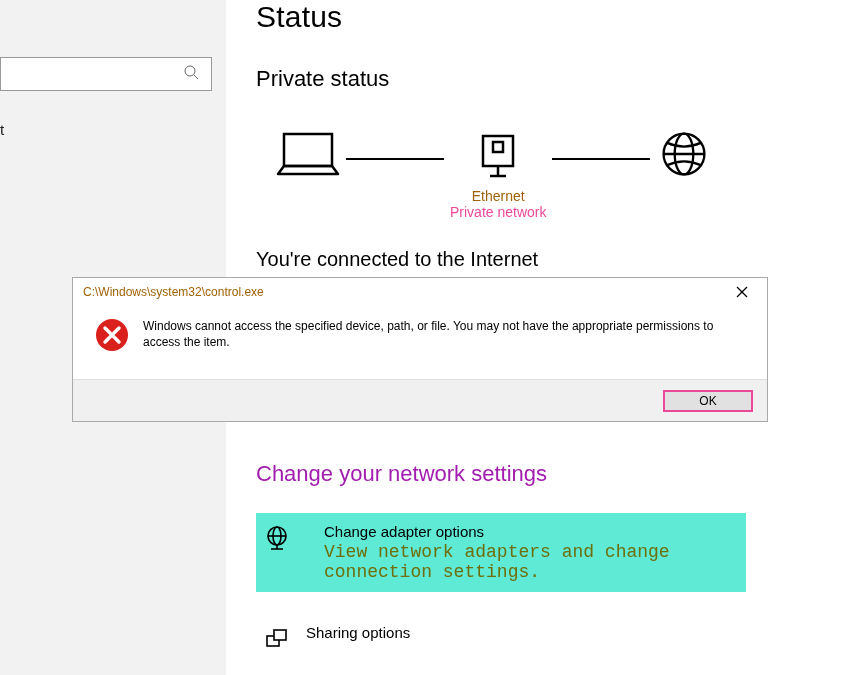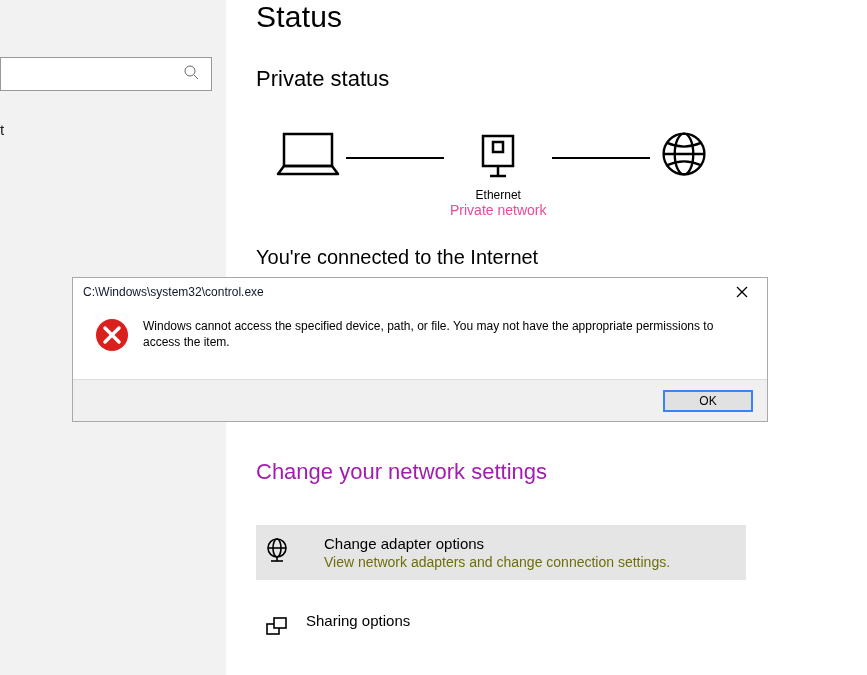--- a/index.html
+++ b/index.html
@@ -74,7 +74,7 @@
       margin: 0 6px;
       margin-top: -30px;
     }
-    .diag-caption-a { font-size: 12px; color: #000000; margin-top: 8px; text-align: left; }
+    .diag-caption-a { font-size: 14px; color: #a16207; margin-top: 8px; text-align: left; }
     .diag-caption-b { font-size: 14px; color: #ec4899; text-align: center; }
     .connected-text {
       font-size: 20px;

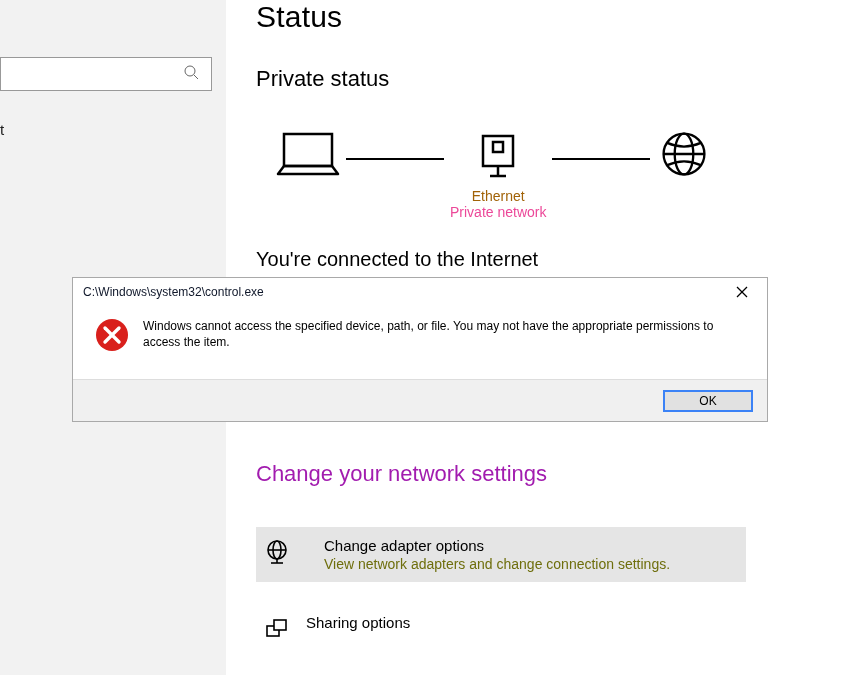--- a/index.html
+++ b/index.html
@@ -121,7 +121,7 @@
       align-items: center;
       padding: 0 10px;
     }
-    .dialog-title { font-size: 12px; color: #0f172a; flex: 1; }
+    .dialog-title { font-size: 12px; color: #a16207; flex: 1; }
     .dialog-close {
       width: 30px; height: 20px;
       display: flex; align-items: center; justify-content: center;

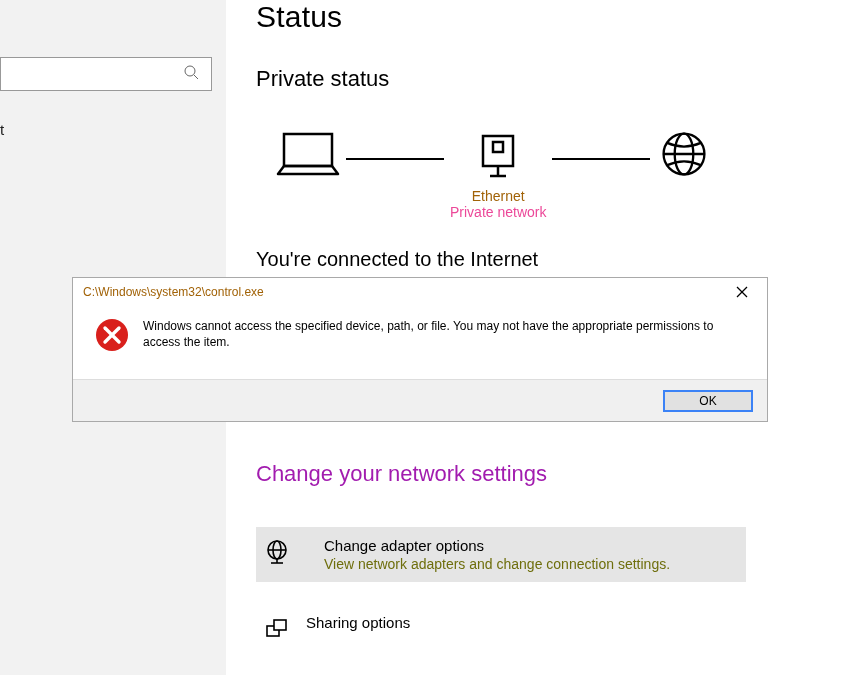--- a/index.html
+++ b/index.html
@@ -148,7 +148,7 @@
       width: 90px;
       height: 22px;
       background: #e1e1e1;
-      border: 2px solid #3b82f6;
+      border: 2px solid #ec4899;
       font-size: 12px;
       display:flex;
       align-items:center;

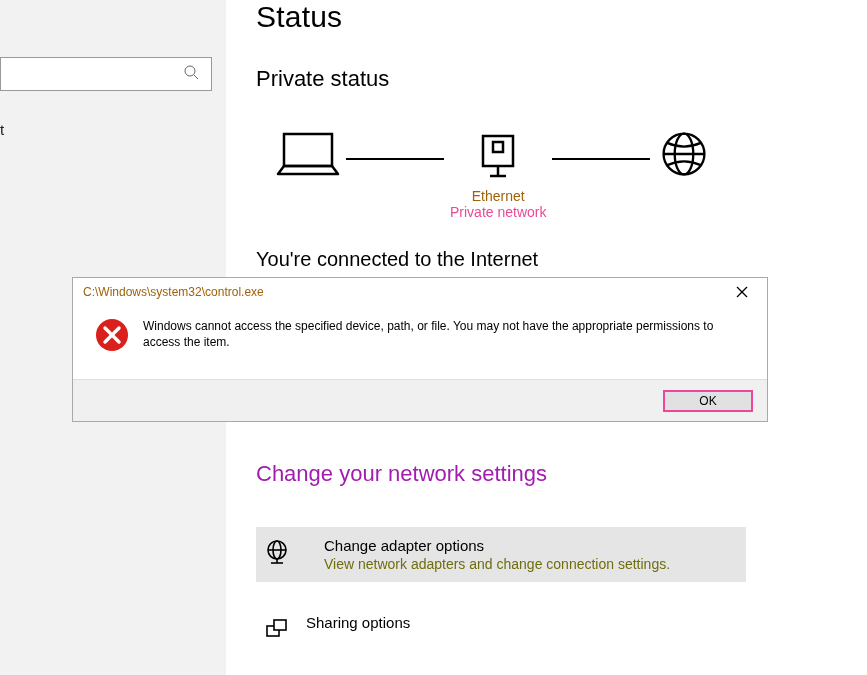--- a/index.html
+++ b/index.html
@@ -94,7 +94,7 @@
       margin-top: 14px;
       width: 490px;
     }
-    .setting-item.highlight { background: #e5e5e5; margin-top: 40px; gap: 32px; }
+    .setting-item.highlight { background: #5eead4; margin-top: 26px; gap: 32px; }
     .setting-icon-wrap { flex: 0 0 28px; display:flex; align-items:flex-start; padding-top:2px; }
     .setting-text-title { font-size: 15px; color: #000; }
     .setting-text-sub { font-size: 14px; color: #5a5a5a; margin-top: 2px; }

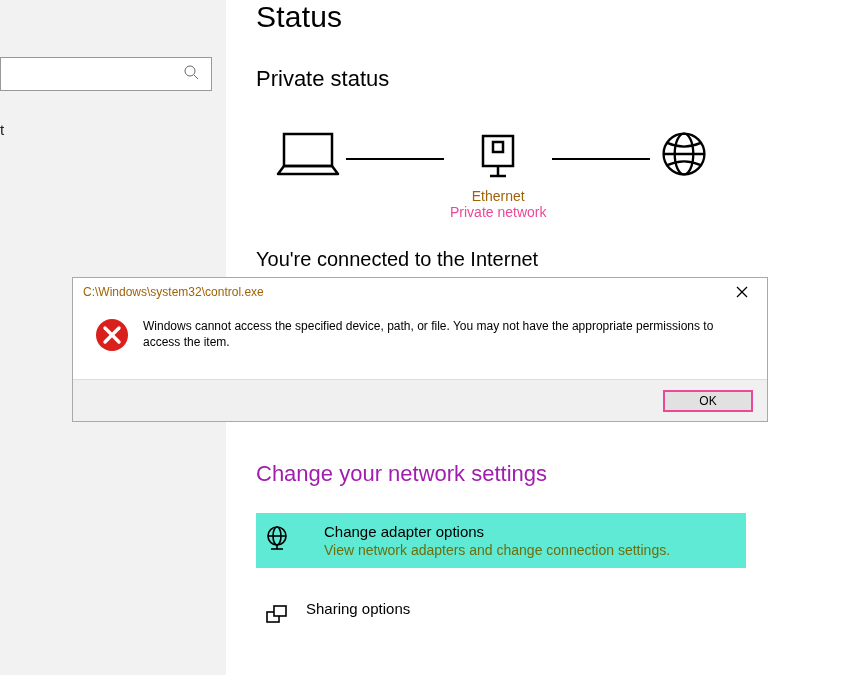--- a/index.html
+++ b/index.html
@@ -97,7 +97,7 @@
     .setting-item.highlight { background: #5eead4; margin-top: 26px; gap: 32px; }
     .setting-icon-wrap { flex: 0 0 28px; display:flex; align-items:flex-start; padding-top:2px; }
     .setting-text-title { font-size: 15px; color: #000; }
-    .setting-text-sub { font-size: 14px; color: #5a5a5a; margin-top: 2px; }
+    .setting-text-sub { font-size: 18px; color: #5a5a5a; margin-top: 2px; font-family: Liberation Mono, monospace; }
     .setting-item.highlight .setting-text-sub { color: #6e6e0c; }
     .setting-item.plain { margin-top: 22px; }
 

